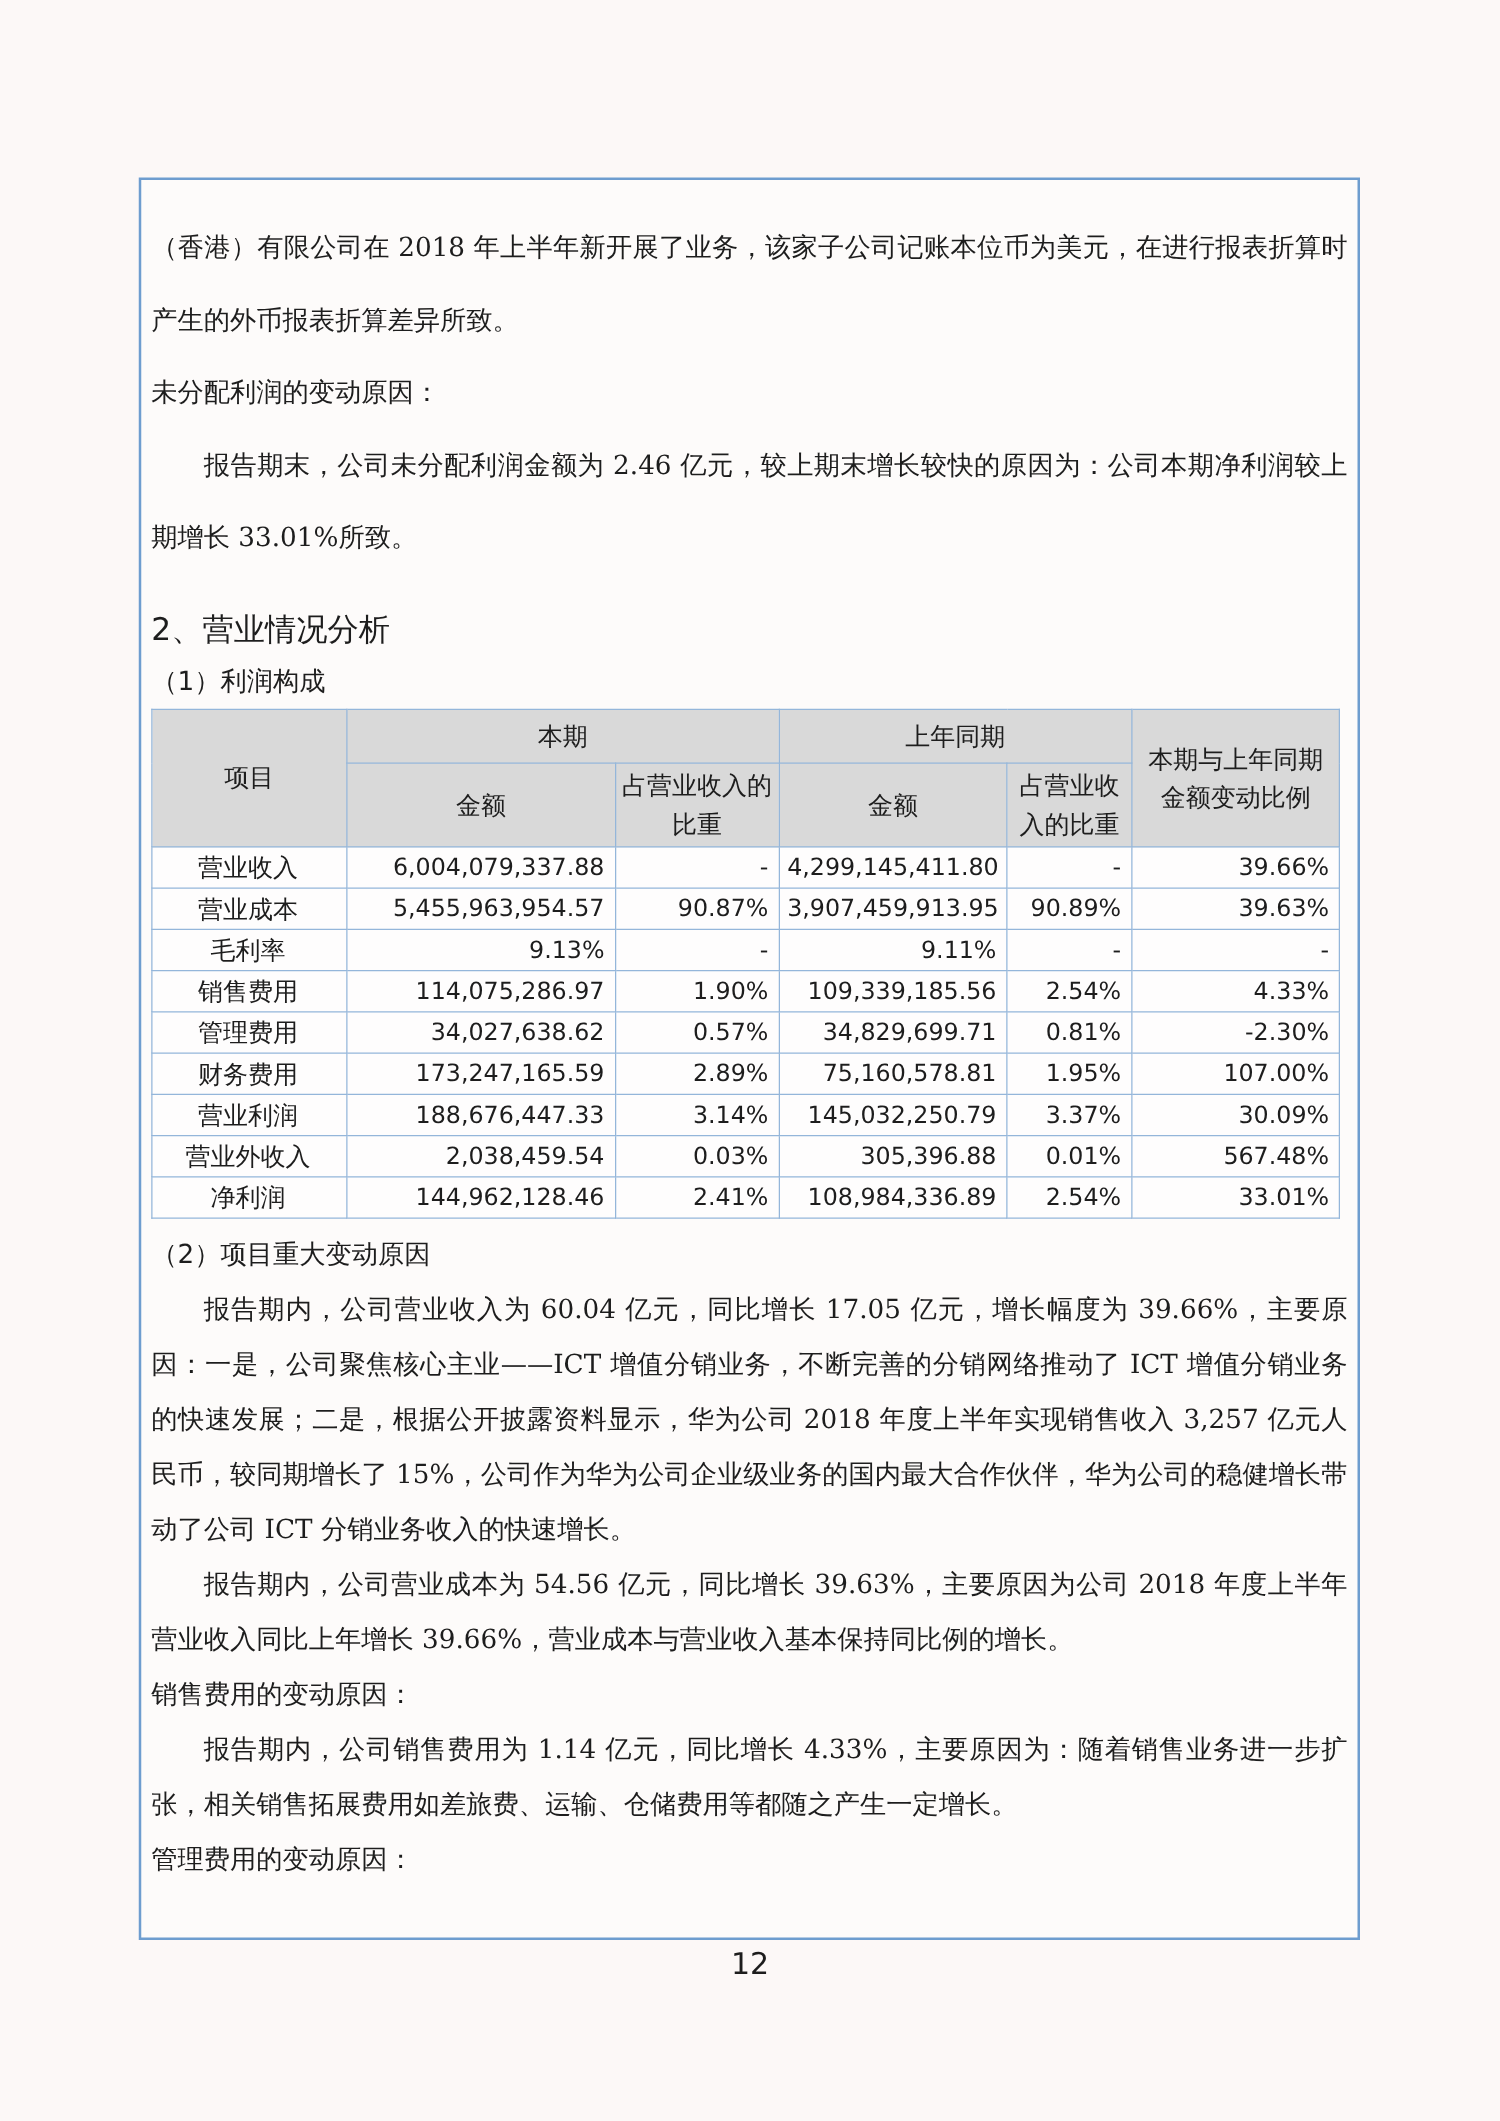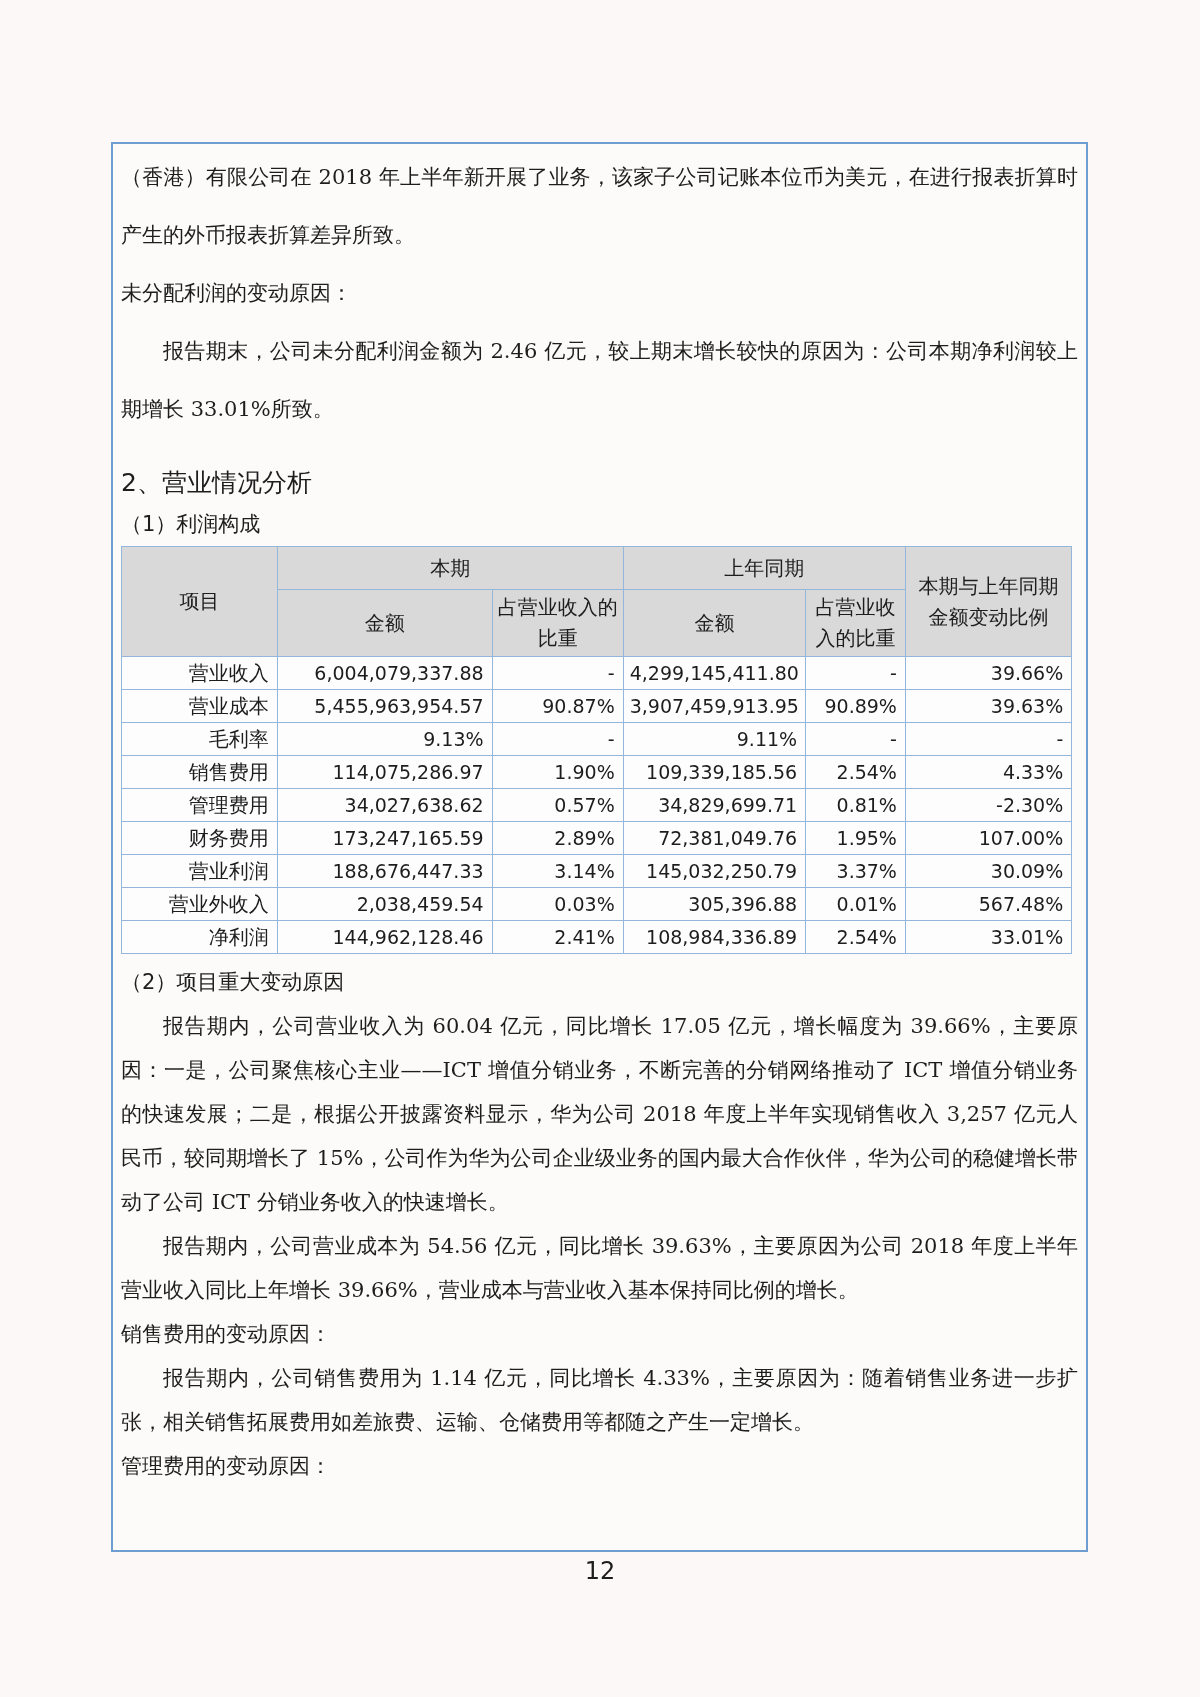--- a/index.html
+++ b/index.html
@@ -12,7 +12,7 @@
   .content-box{
     position:absolute;left:111px;top:142px;width:977px;height:1410px;
     box-sizing:border-box;border:2px solid #6e9dcf;background:#fdfbfa;
-    padding:4px 8px 0 8px;overflow:hidden;
+    padding:25px 8px 0 8px;overflow:hidden;
   }
   p.para{margin:0;font-size:21px;text-align:justify;}
   .sec1{line-height:58px;}

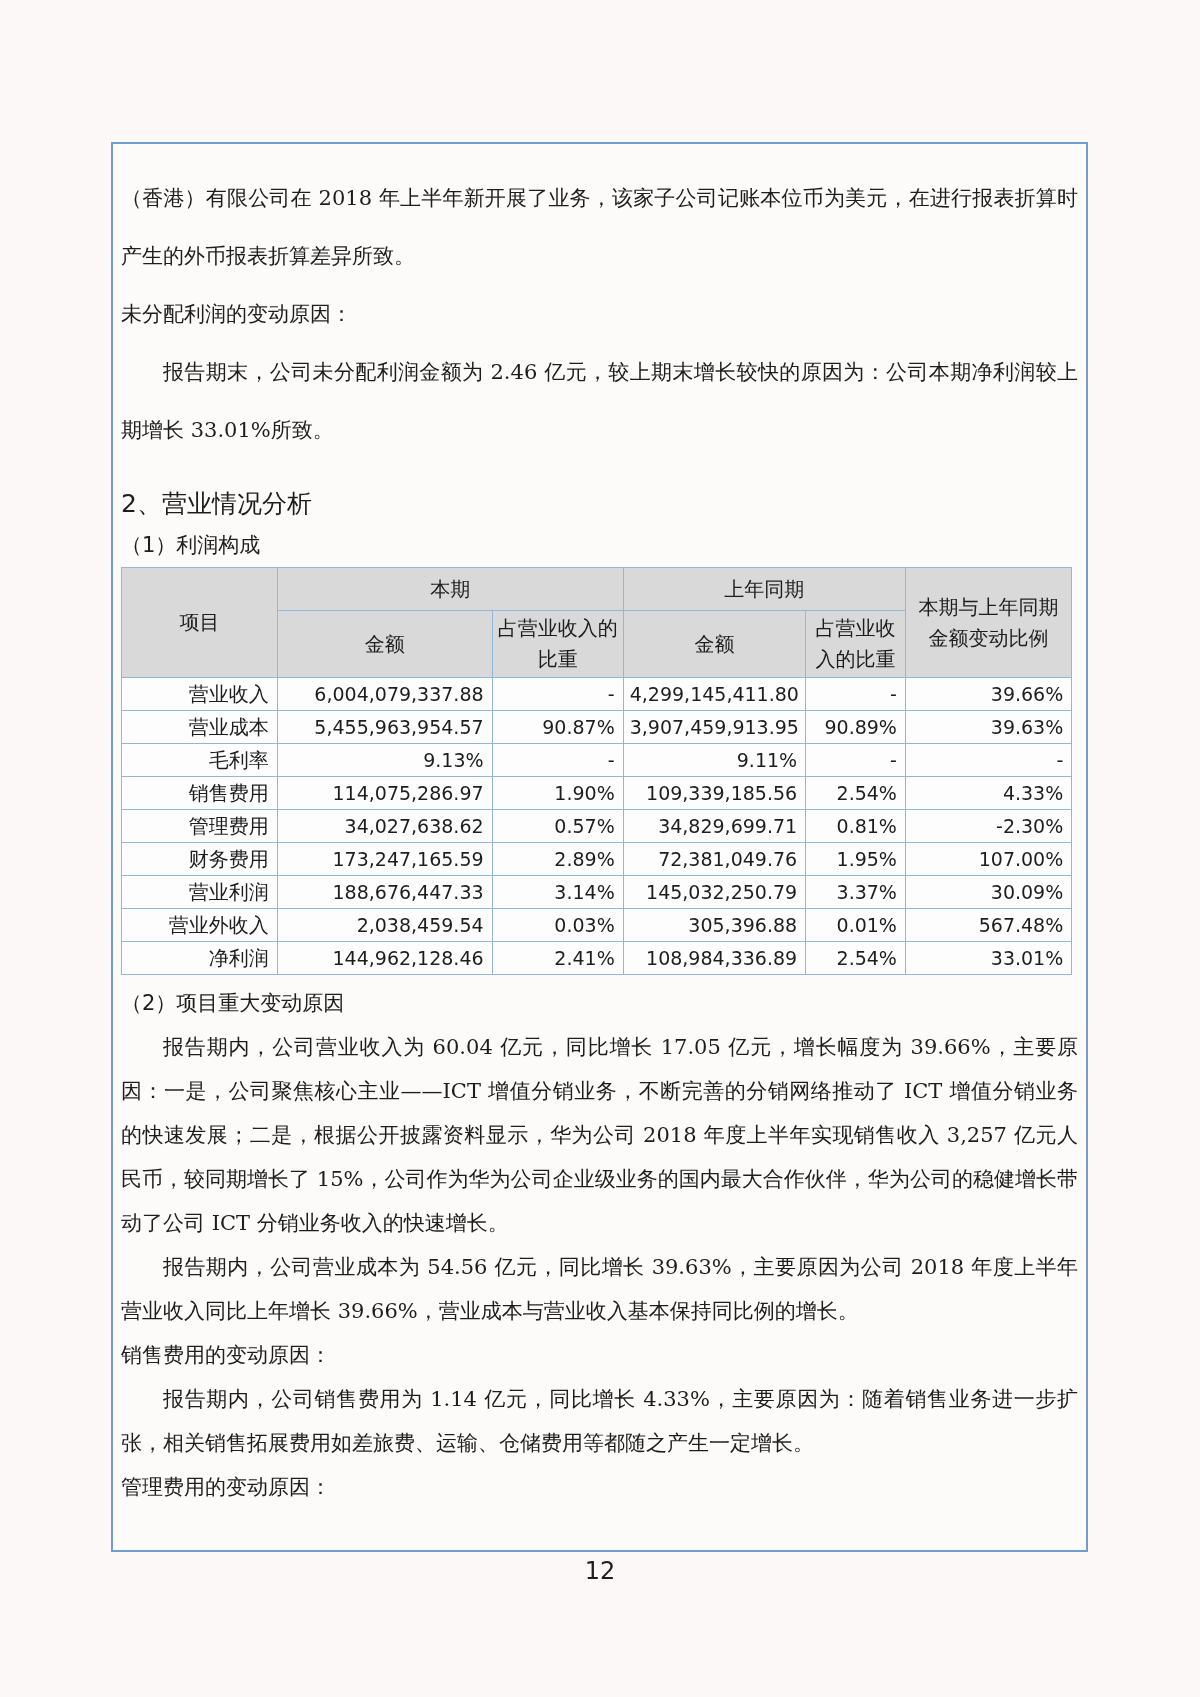--- a/index.html
+++ b/index.html
@@ -42,7 +42,7 @@
   table.profit td{padding:2px 8px 2px 6px;height:28px;background:#fefdfd;}
   td.label{
     font-family:"DejaVu Serif","Liberation Serif",serif;
-    font-size:20px;text-align:right;
+    font-size:20px;text-align:center;
   }
   td.num{text-align:right;}
   .page-num{

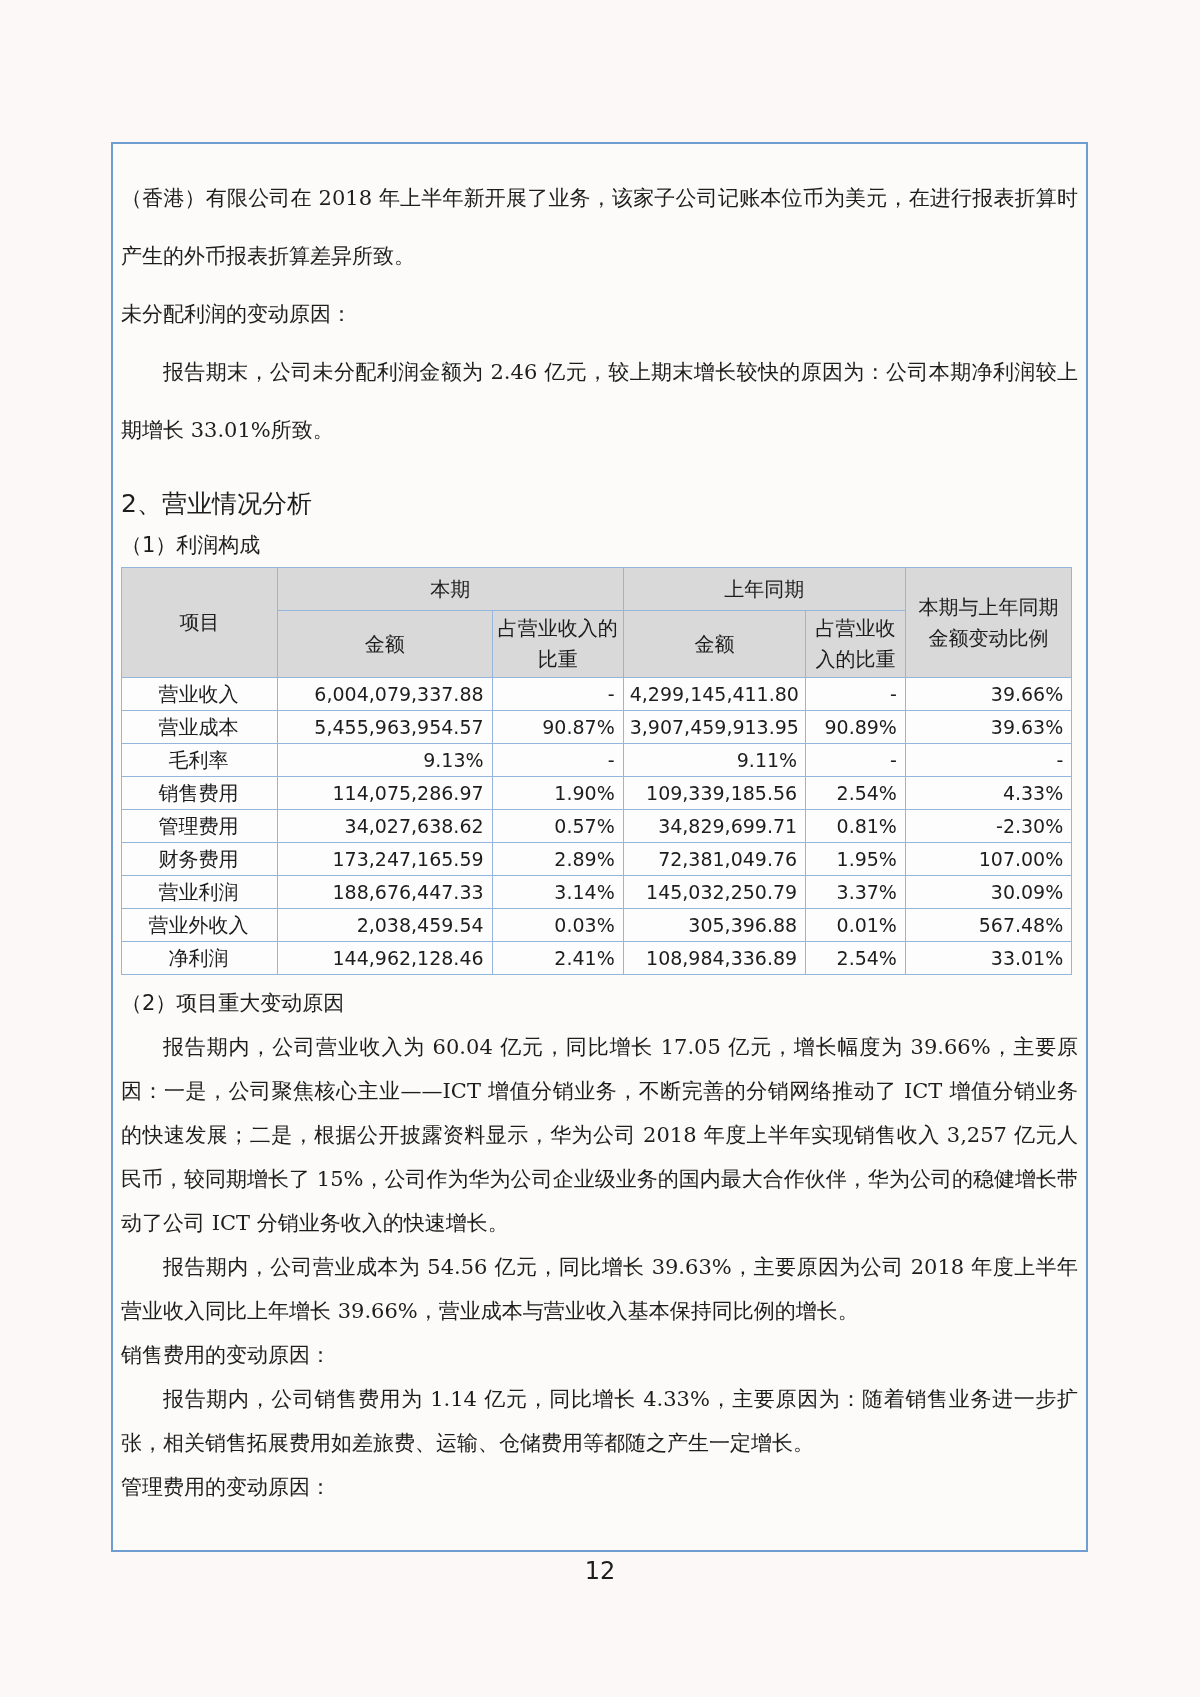--- a/index.html
+++ b/index.html
@@ -134,7 +134,7 @@
           <td class="label">财务费用</td>
           <td class="num">173,247,165.59</td>
           <td class="num">2.89%</td>
-          <td class="num">72,381,049.76</td>
+          <td class="num">75,160,578.81</td>
           <td class="num">1.95%</td>
           <td class="num">107.00%</td>
         </tr>

